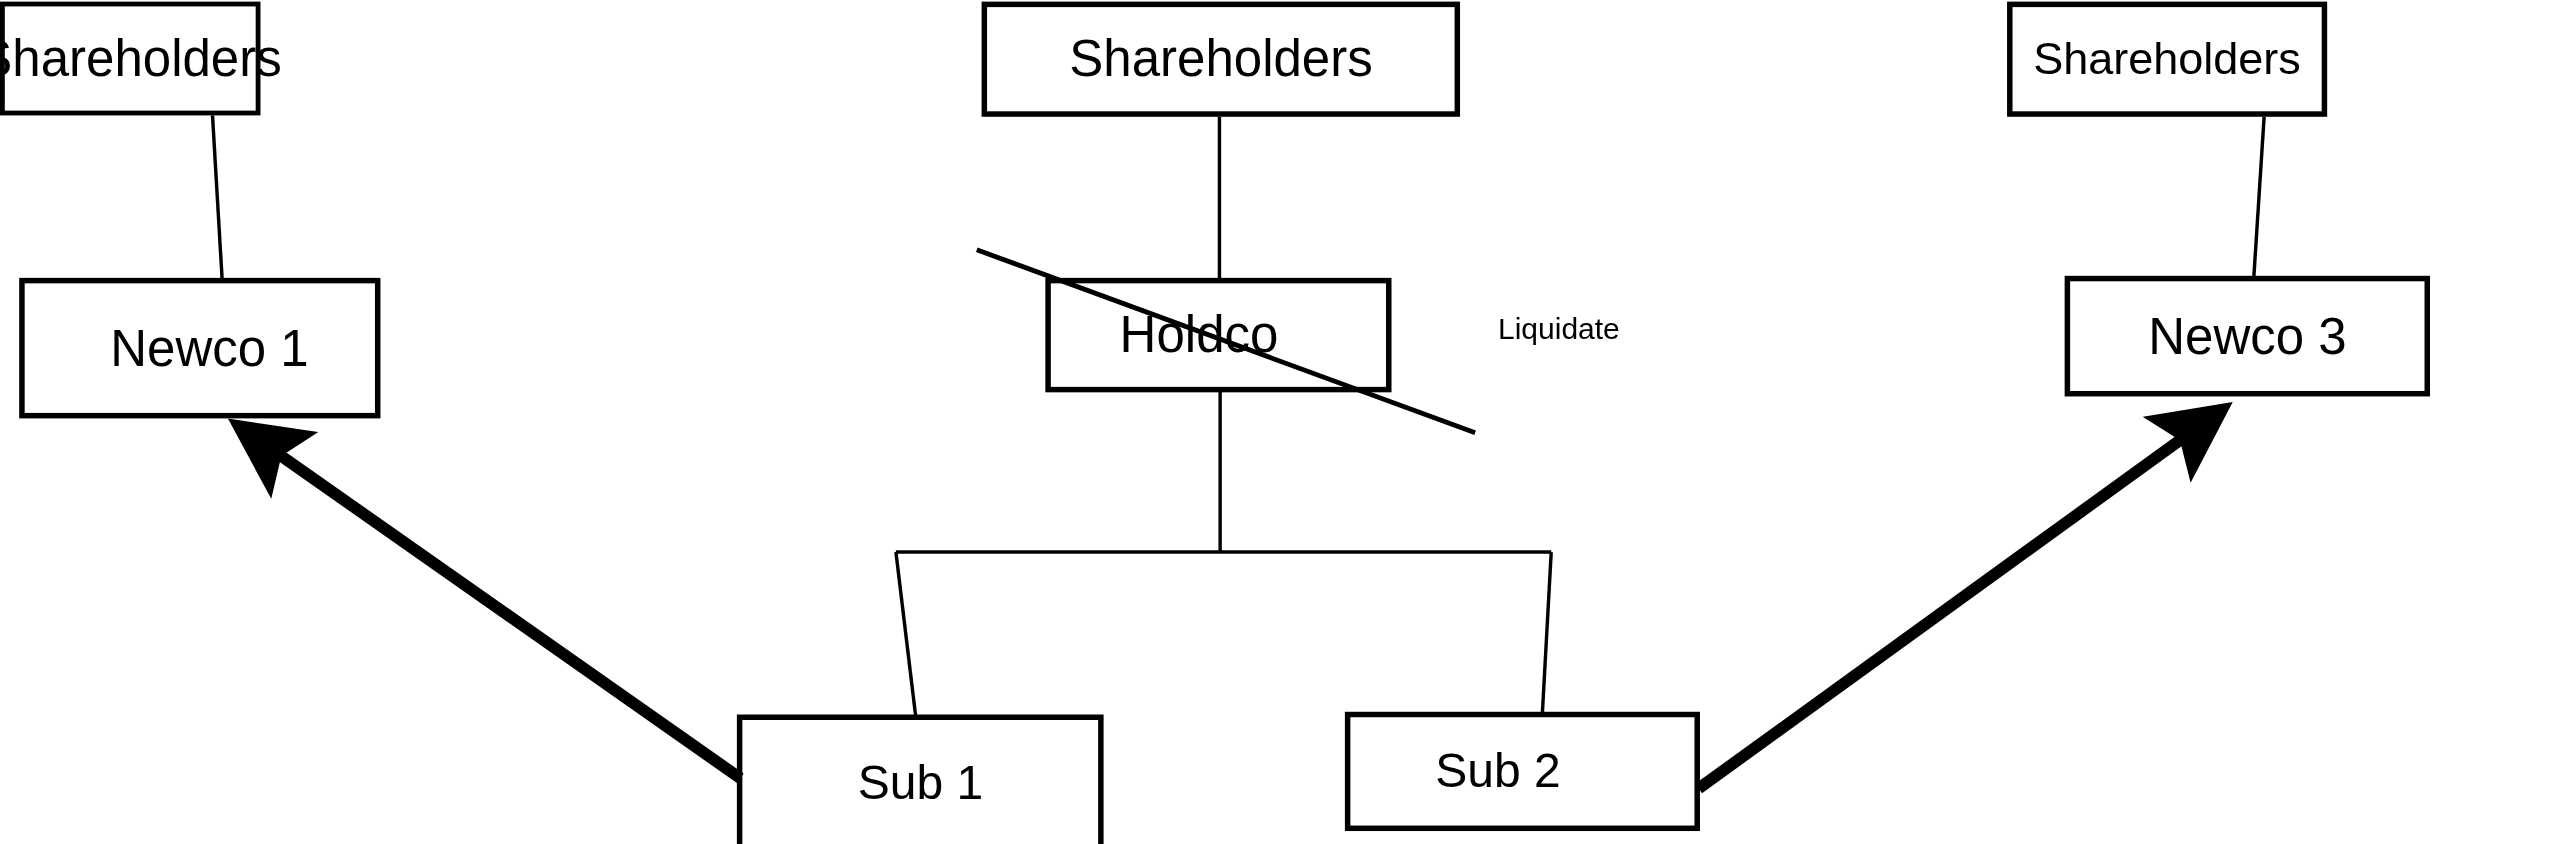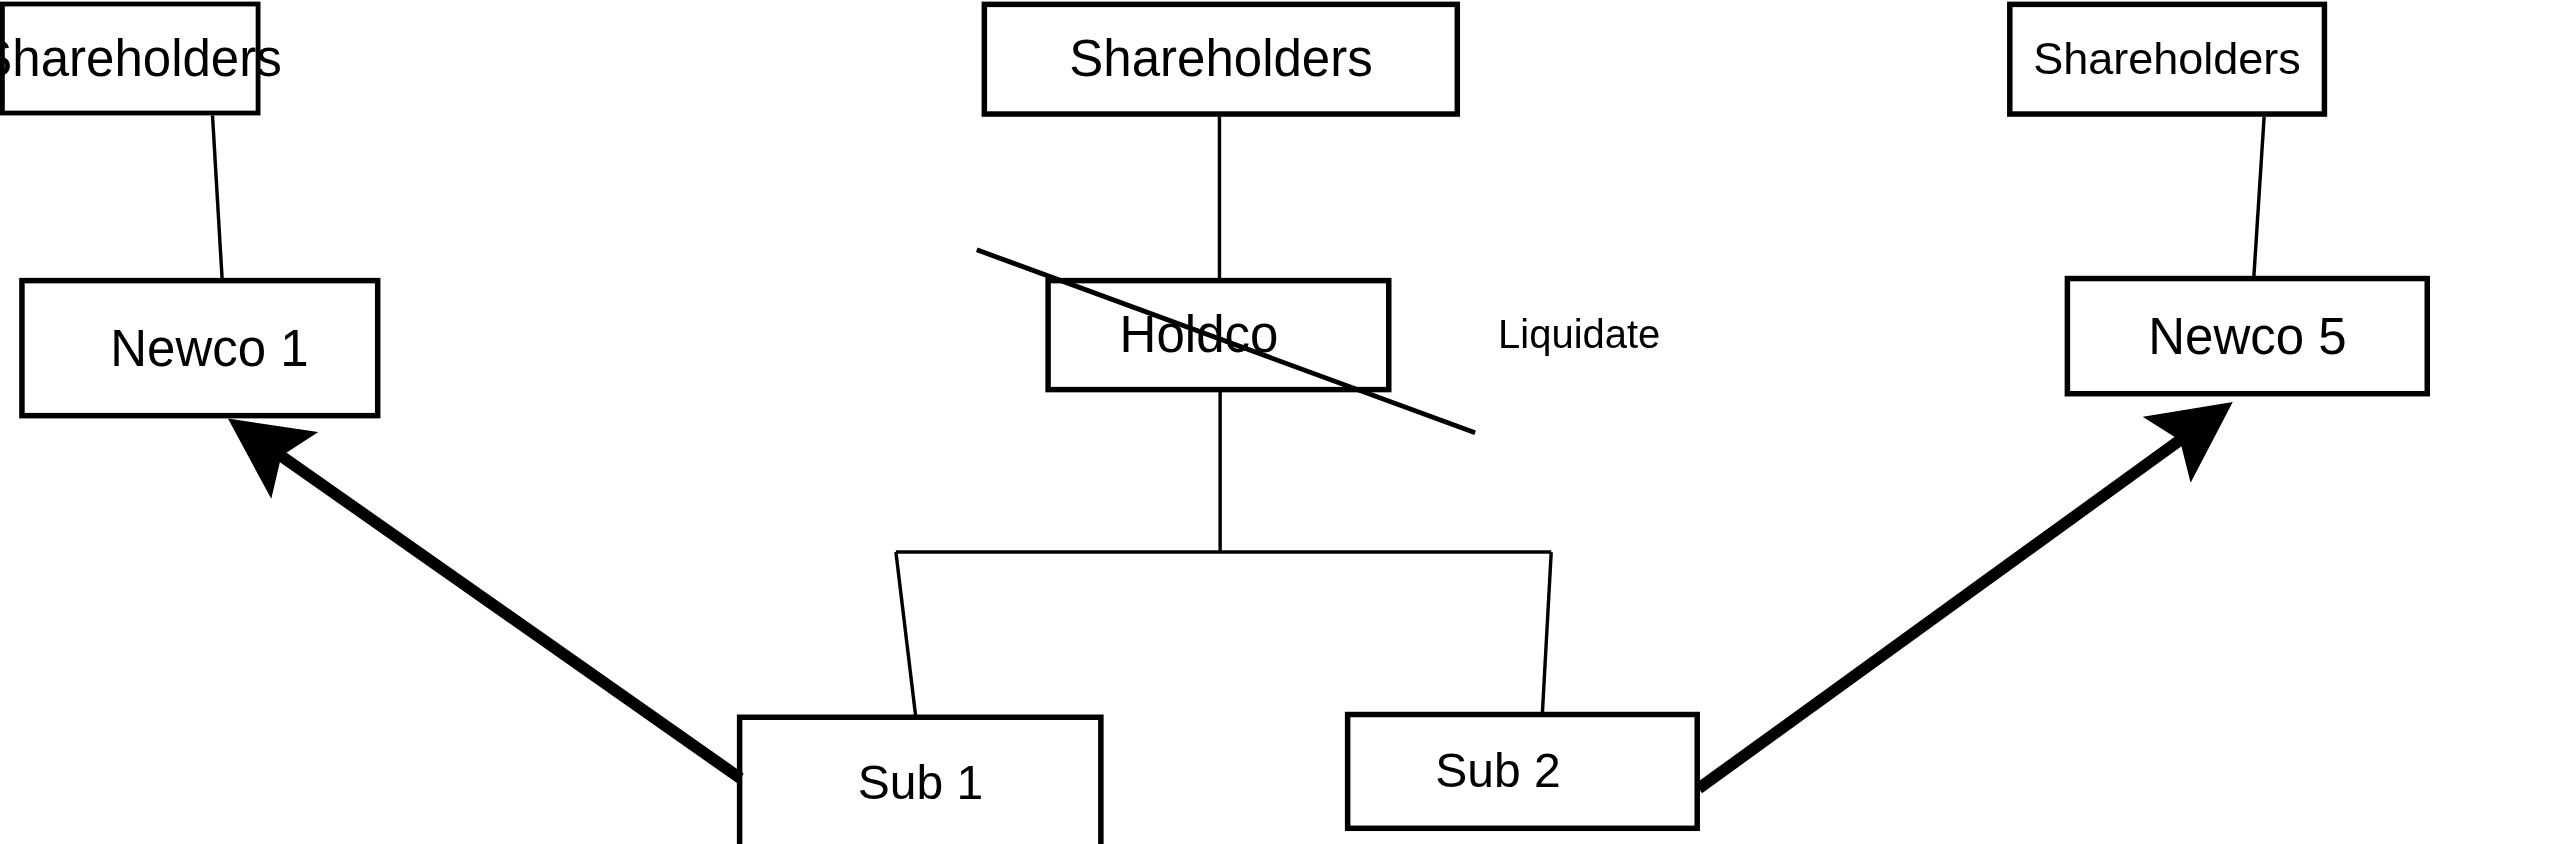--- a/index.html
+++ b/index.html
@@ -49,7 +49,7 @@
     position: absolute;
     color: #000000;
     font-family: "Liberation Sans", sans-serif;
-    font-size: 40px;
+    font-size: 30px;
     font-weight: 400;
     white-space: nowrap;
   }

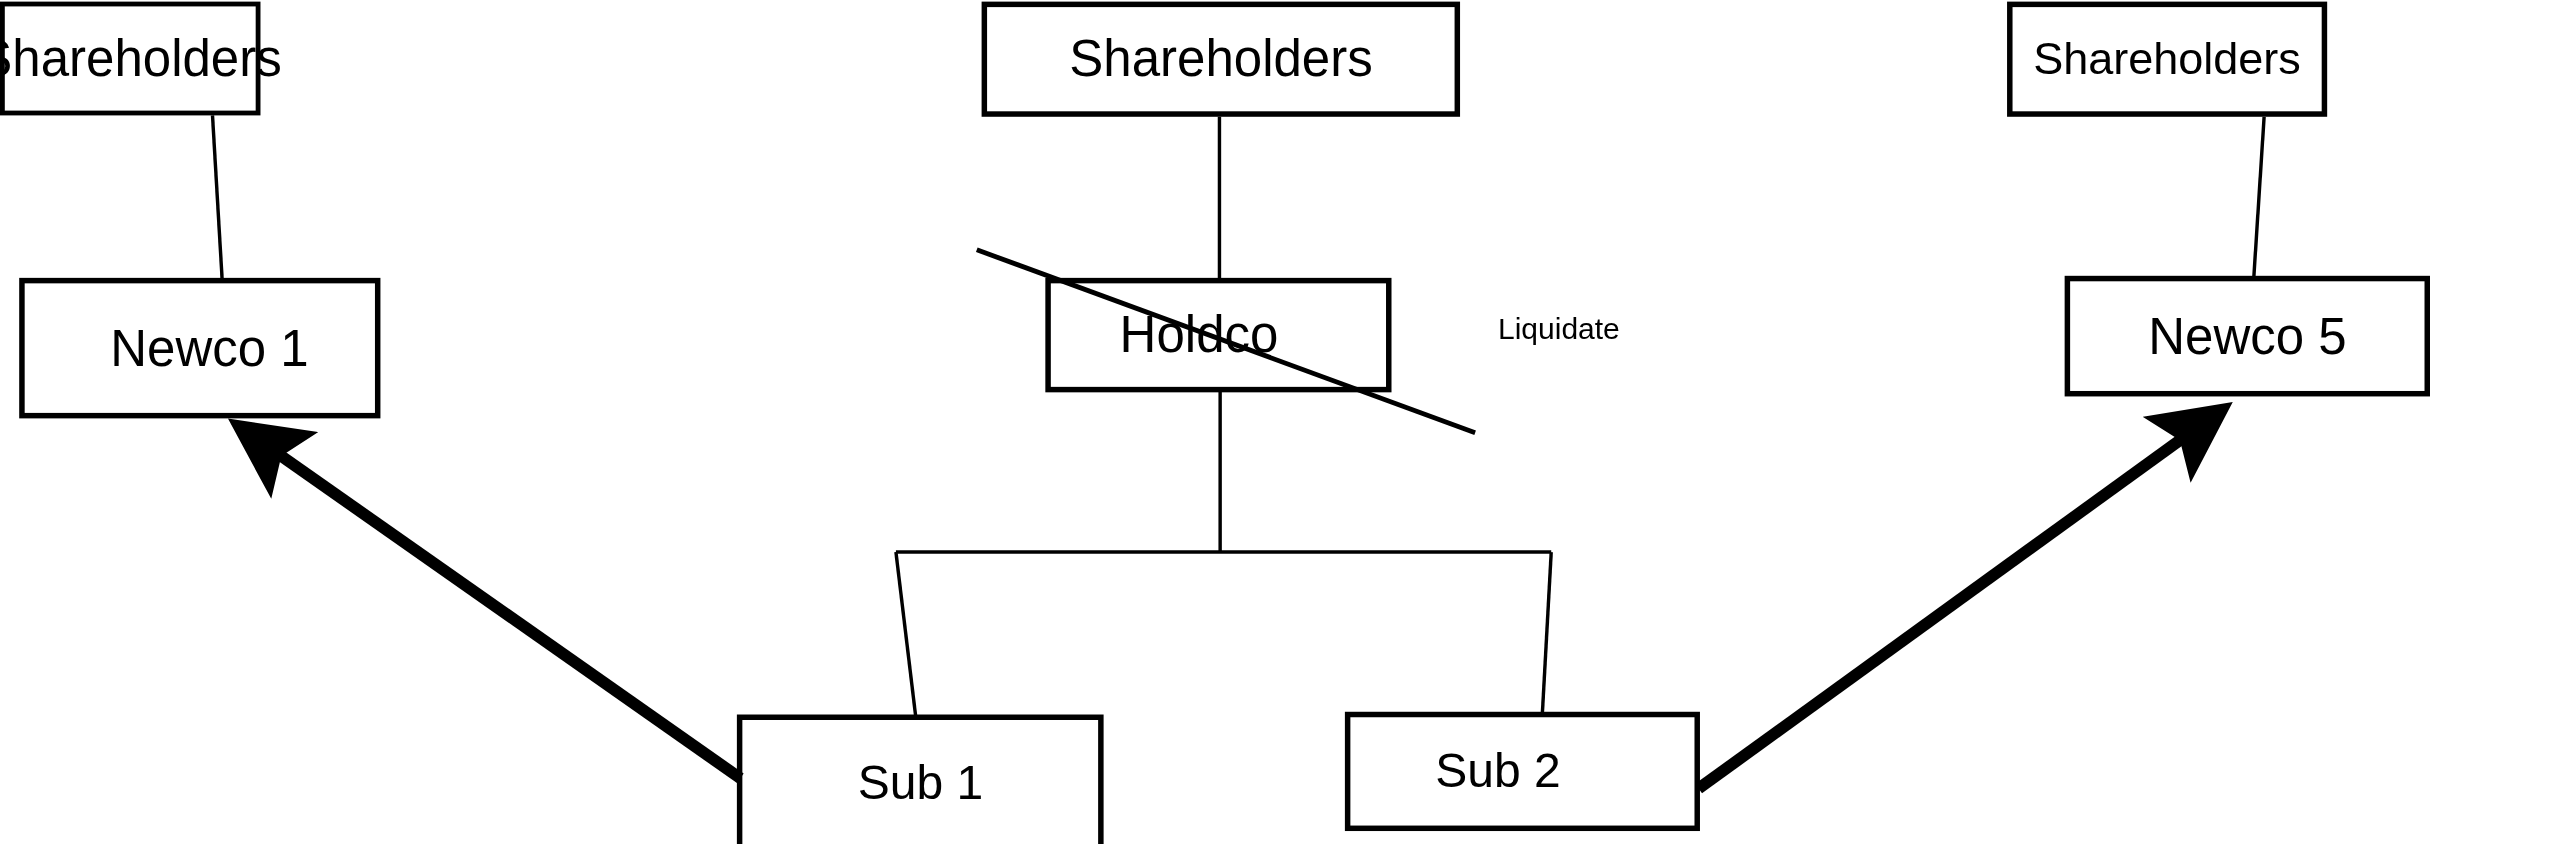--- a/index.html
+++ b/index.html
@@ -119,7 +119,7 @@
 
   <div class="node-label label-shareholders" style="left:2007px; top:1.4px; width:320px; height:115px; font-size:45px;">Shareholders</div>
 
-  <div class="node-label label-newco" style="left:2065px; top:276px; width:365px; height:121px;">Newco 5</div>
+  <div class="node-label label-newco" style="left:2065px; top:276px; width:365px; height:121px;">Newco 3</div>
 
   <div class="annotation-label" style="left:1498px; top:312px;">Liquidate</div>
 

